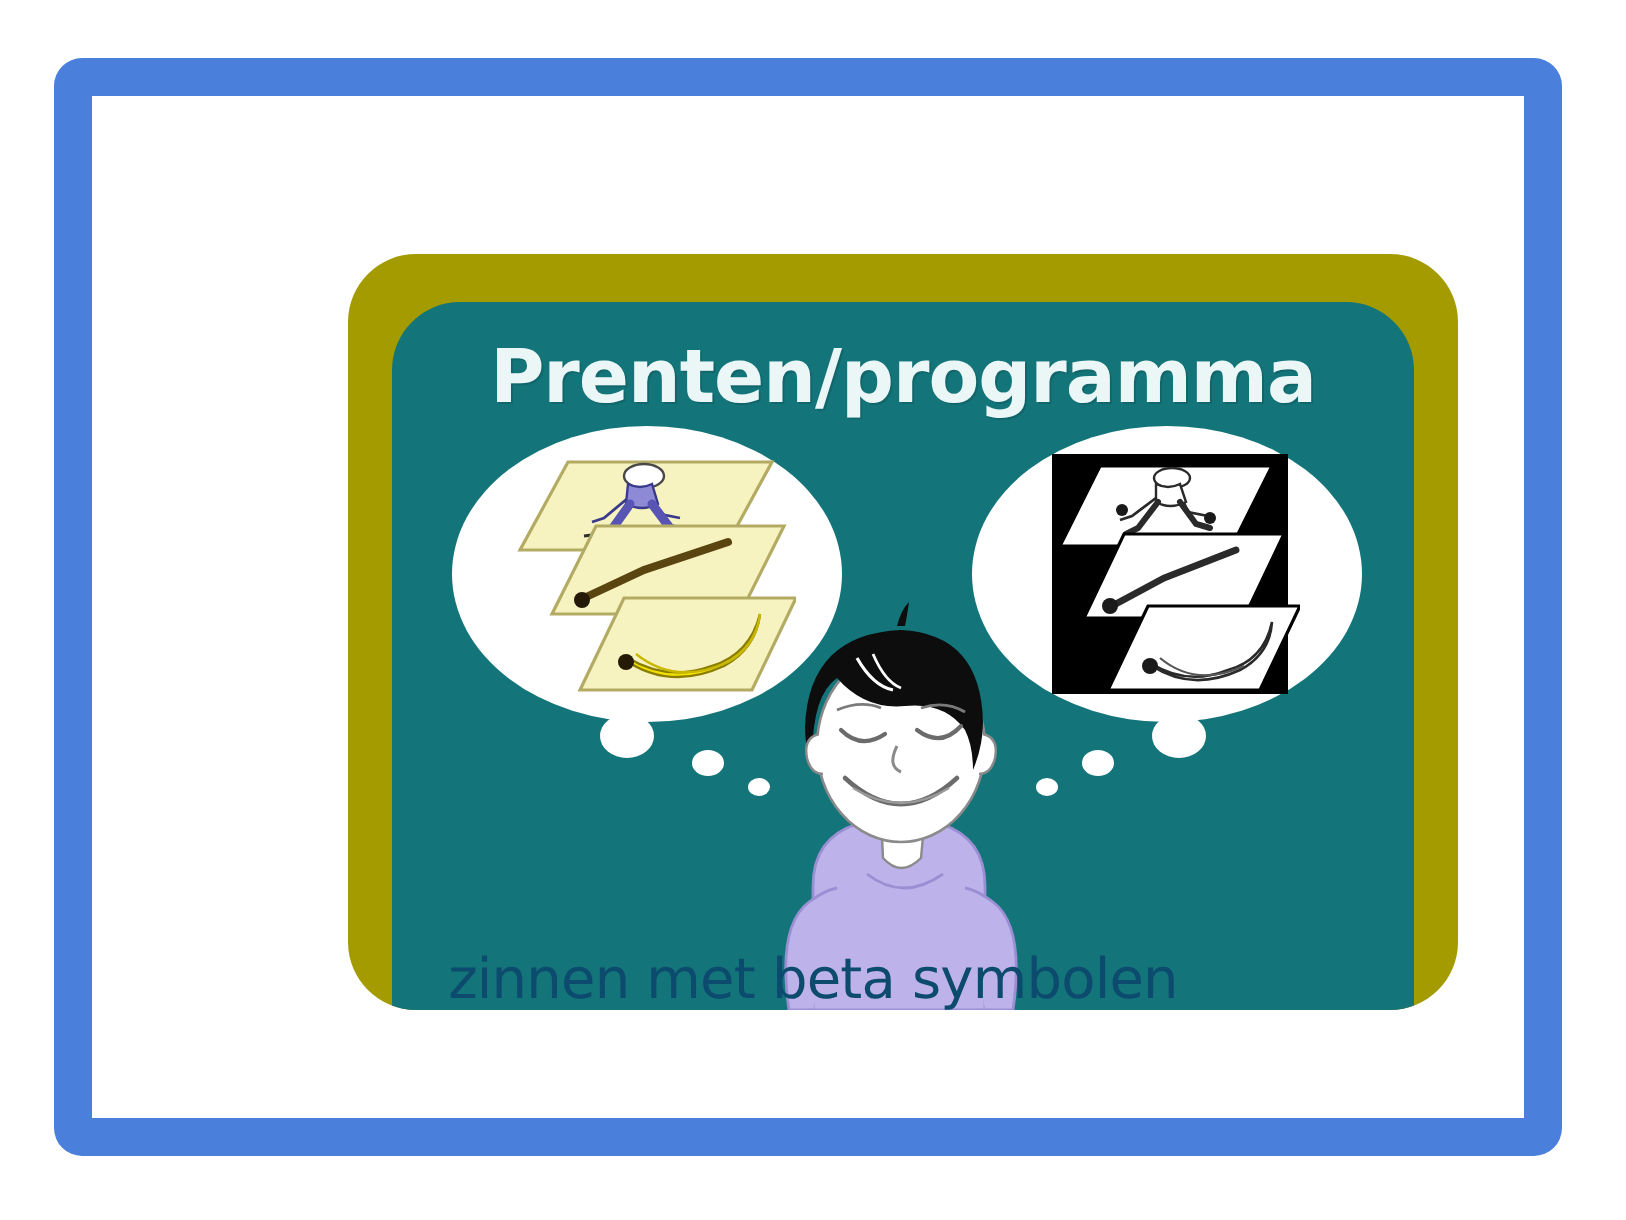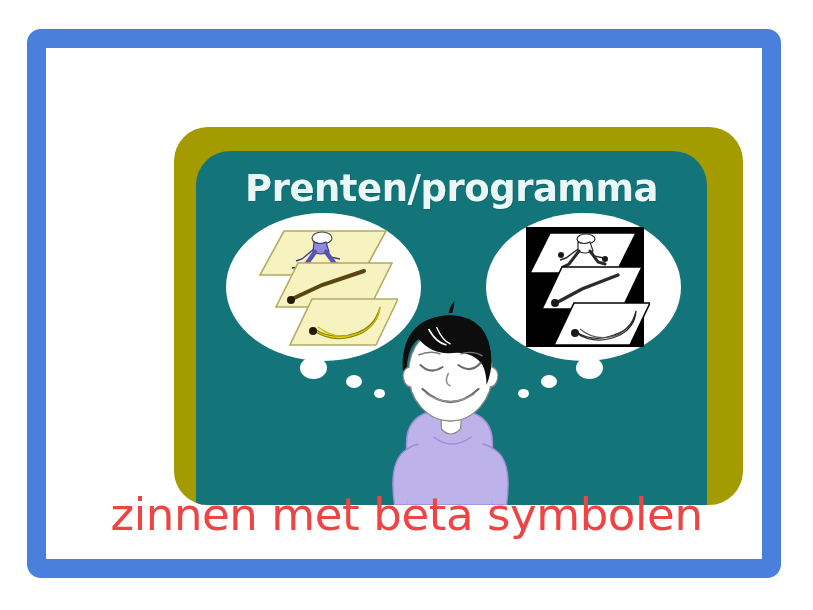--- a/index.html
+++ b/index.html
@@ -41,7 +41,6 @@
     background:#a39b00;
     border-radius:34px;
     overflow:hidden;
-    padding-left:14px;
   }
   #teal{
     position:absolute;

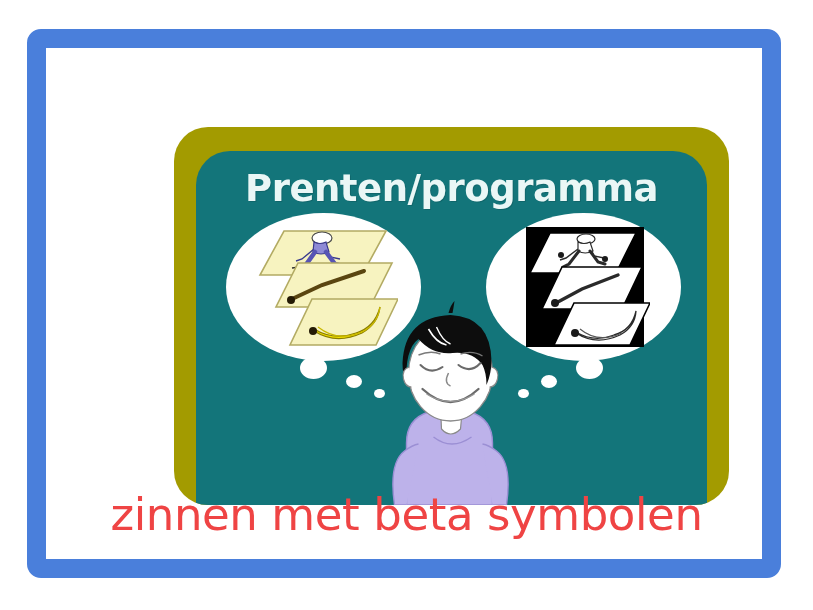--- a/index.html
+++ b/index.html
@@ -100,11 +100,10 @@
     top:473px;
     text-align:center;
     font-family:"DejaVu Sans", sans-serif;
-    font-size:45px;
-    color:#ef4444;
+    font-size:28px;
+    color:#0c4a6e;
     letter-spacing:-0.4px;
     white-space:nowrap;
-    margin-top:15px;
   }
 </style>
 </head>

